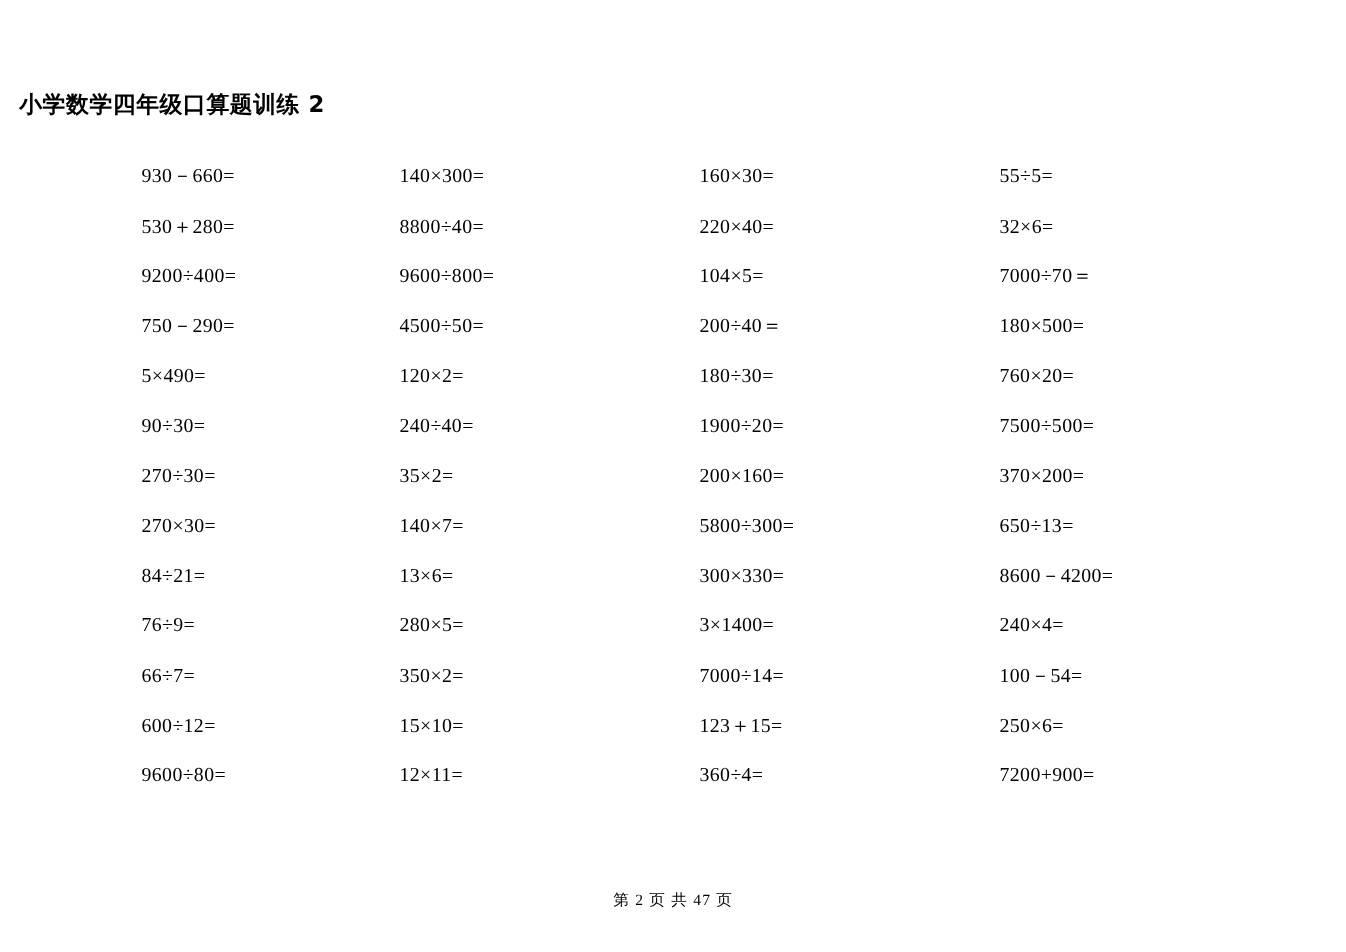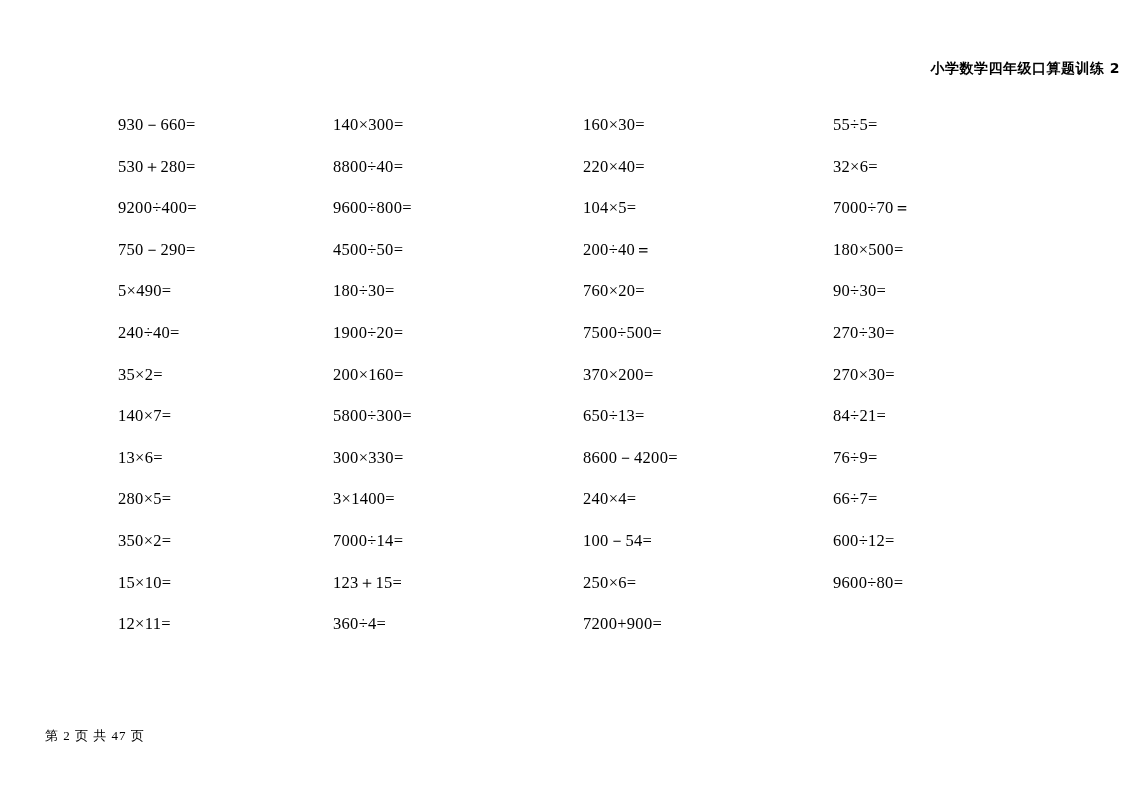--- a/index.html
+++ b/index.html
@@ -21,12 +21,12 @@
     box-sizing: border-box;
   }
   .title {
-    text-align: right;
+    text-align: left;
     font-family: "DejaVu Sans", sans-serif;
     font-weight: bold;
-    font-size: 14px;
+    font-size: 19px;
     letter-spacing: 0.5px;
-    margin: 2px;
+    margin: 16px;
     padding-top: 58px;
   }
   .grid {

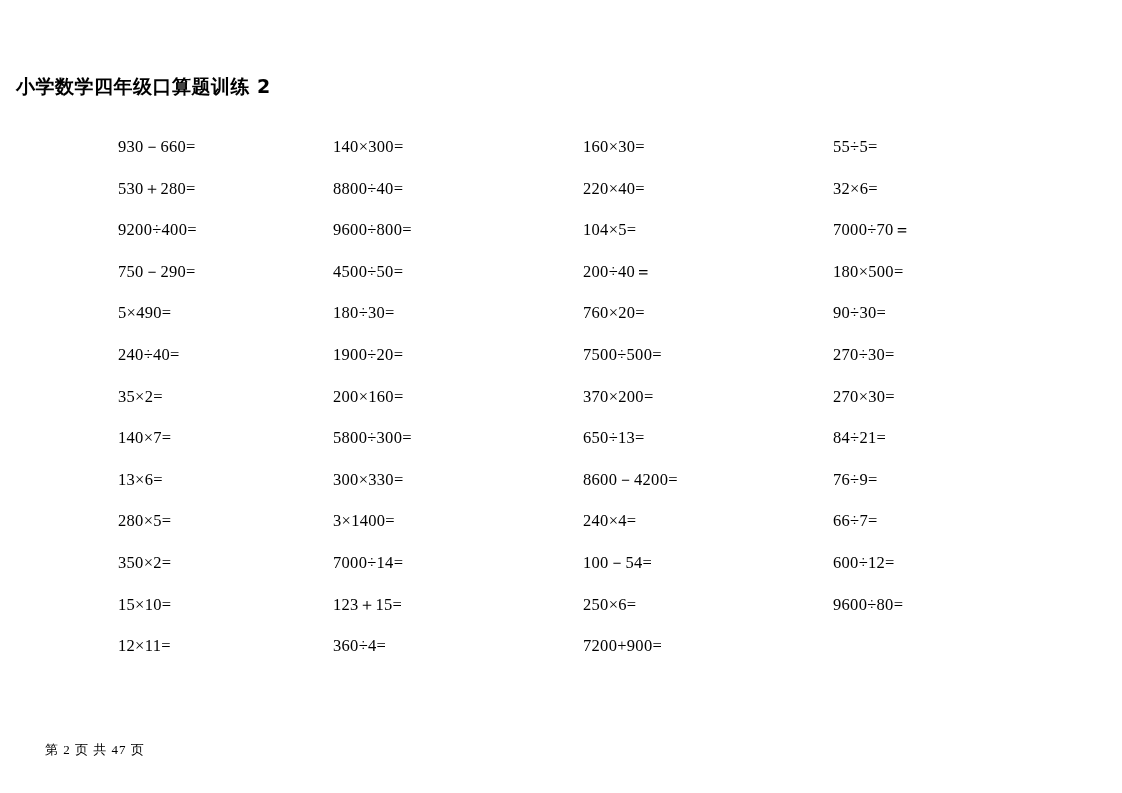--- a/index.html
+++ b/index.html
@@ -85,6 +85,7 @@
 
     <div class="cell">180×500=</div>
     <div class="cell">5×490=</div>
+    <div class="cell">120×2=</div>
     <div class="cell">180÷30=</div>
 
     <div class="cell">760×20=</div>

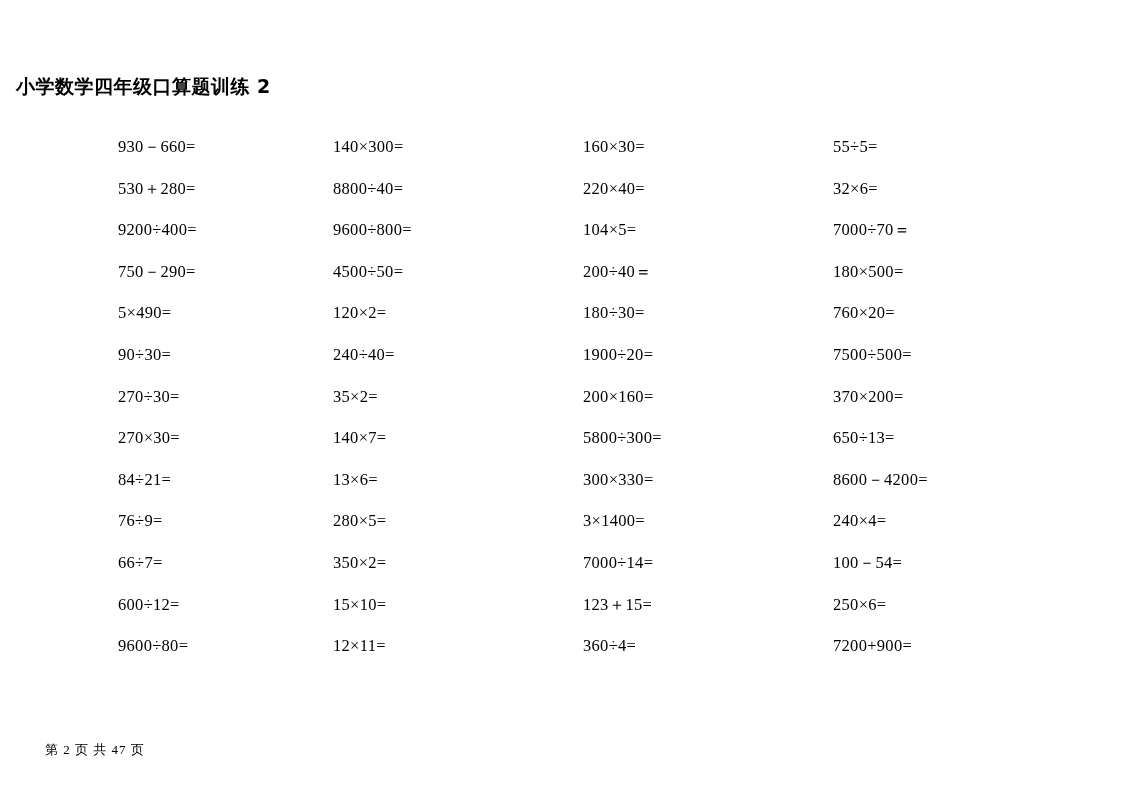--- a/index.html
+++ b/index.html
@@ -49,11 +49,10 @@
     left: 0;
     right: 0;
     bottom: 50px;
-    text-align: left;
+    text-align: center;
     font-family: "Liberation Serif", serif;
     font-size: 13px;
     letter-spacing: 1px;
-    padding-left: 45px;
   }
 </style>
 </head>

